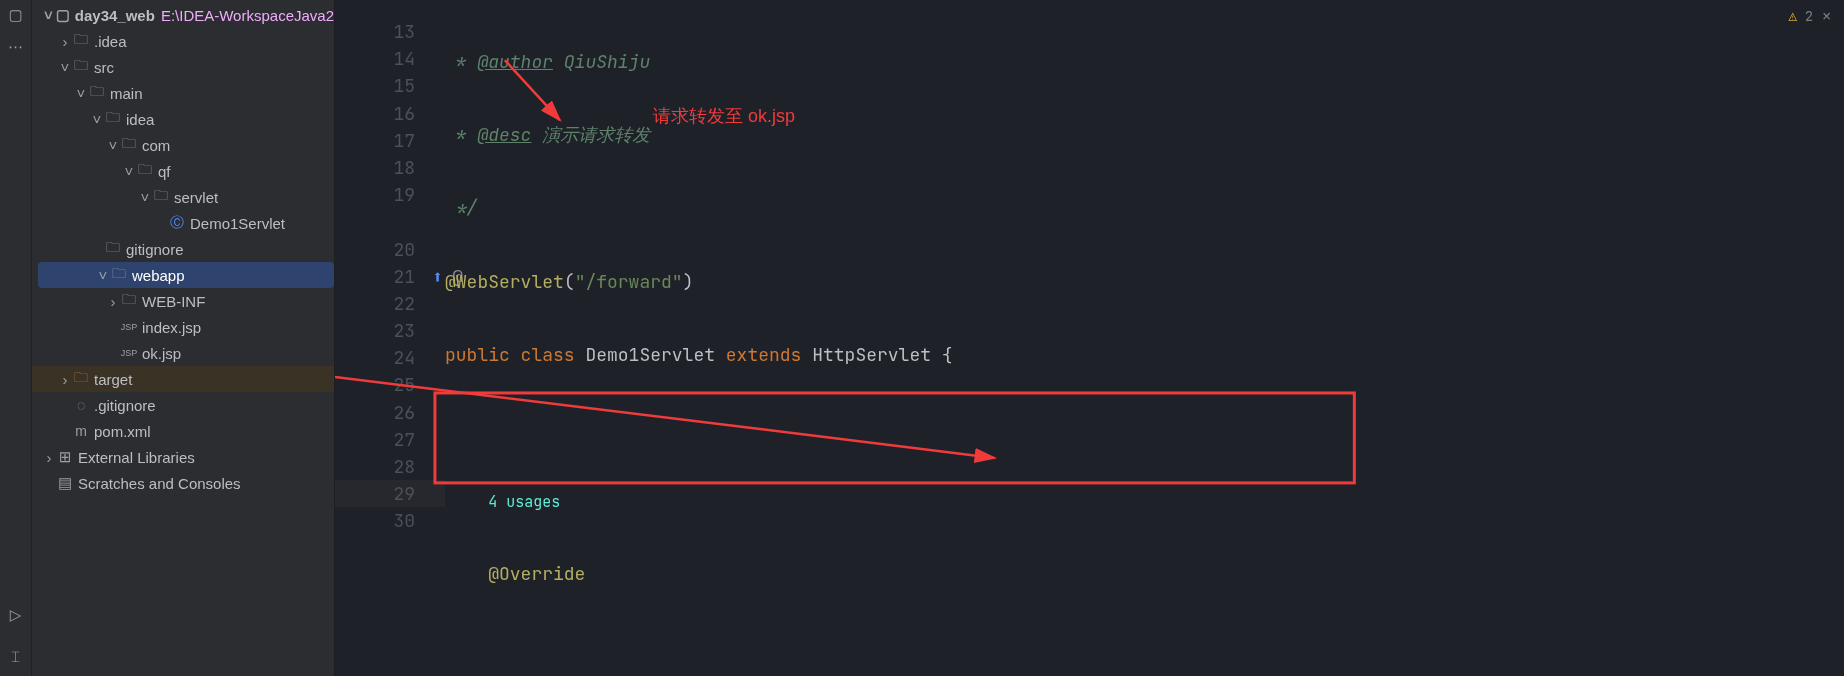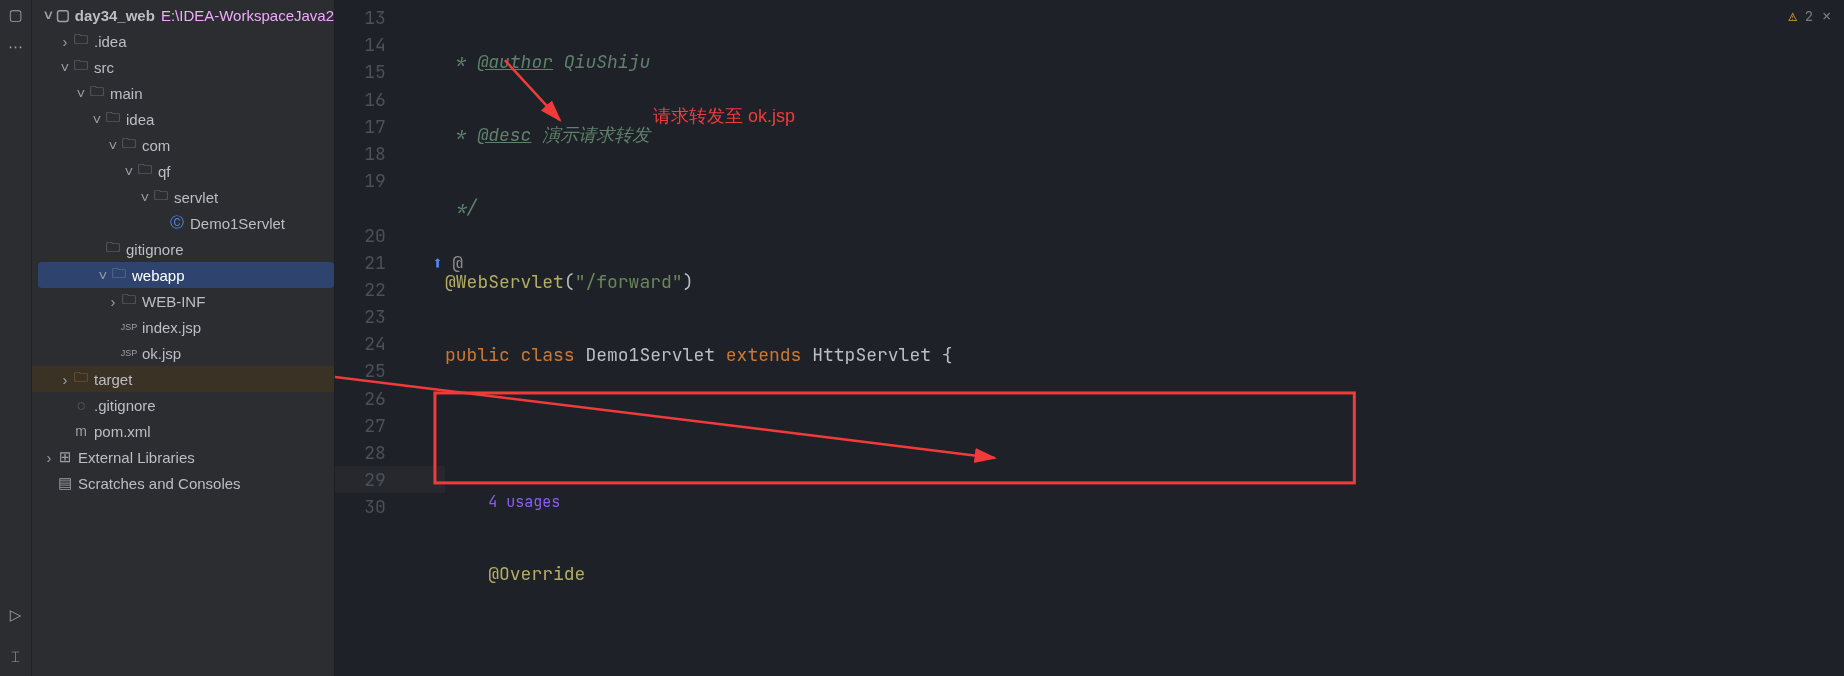--- a/index.html
+++ b/index.html
@@ -65,9 +65,9 @@
 }
 .gutter {
   width: 110px;
-  text-align: center;
+  text-align: right;
   color: #4b5059;
-  padding-top: 4px;
+  padding-top: 18px;
   user-select: none;
   position: relative;
 }

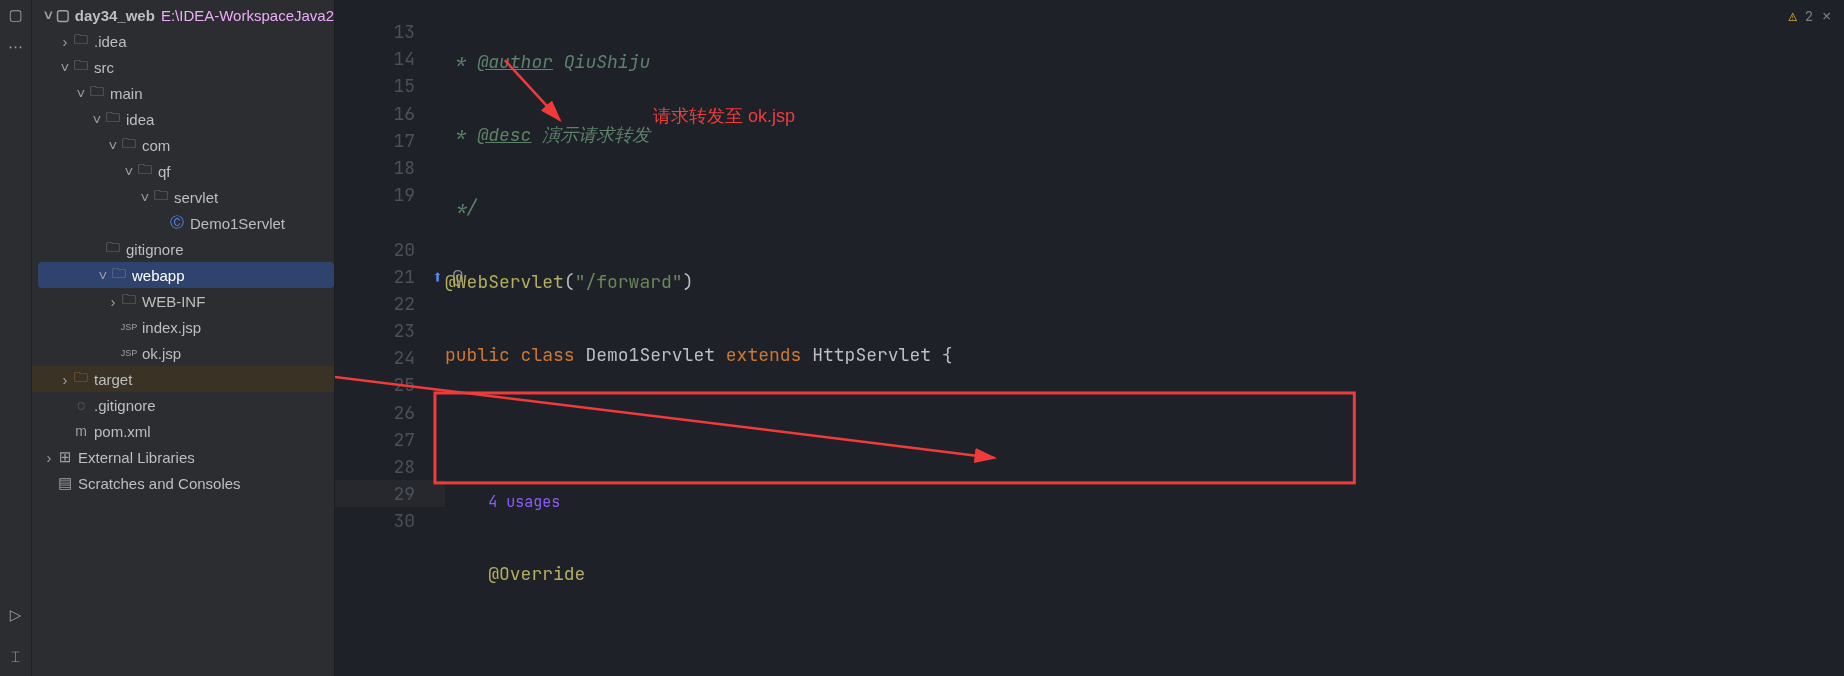--- a/index.html
+++ b/index.html
@@ -92,7 +92,7 @@
 .c-anno    { color: #b3ae60; margin-top: 38px; }
 .c-kw      { color: #cc7832; }
 .c-str     { color: #6a8759; }
-.c-usage   { color: #8b5cf6; font-size: 15px; }
+.c-usage   { color: #5eead4; font-size: 15px; }
 .c-default { color: #bcbec4; }
 .c-type    { color: #bcbec4; }
 .anno-red  { color: #f13b3b; font-family: "Microsoft YaHei", sans-serif; }

